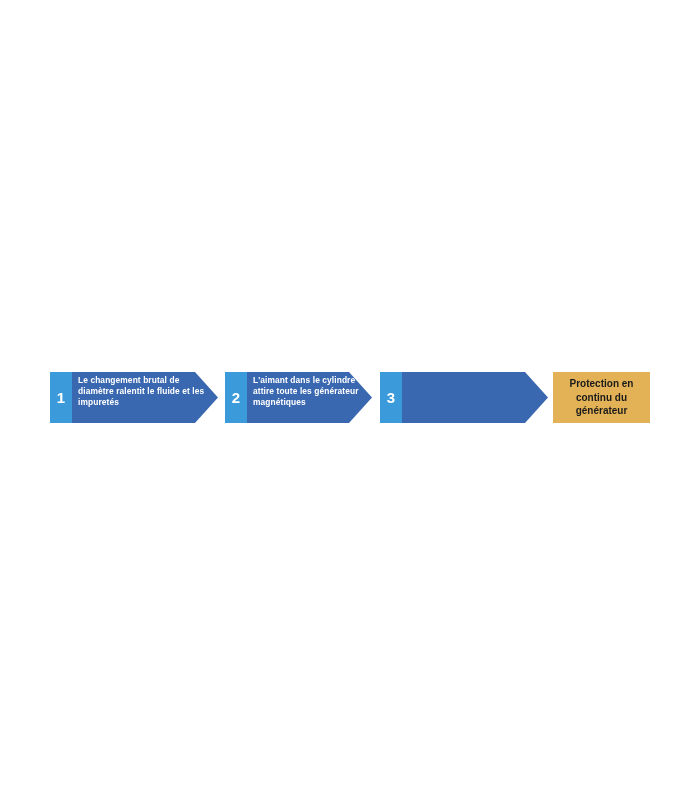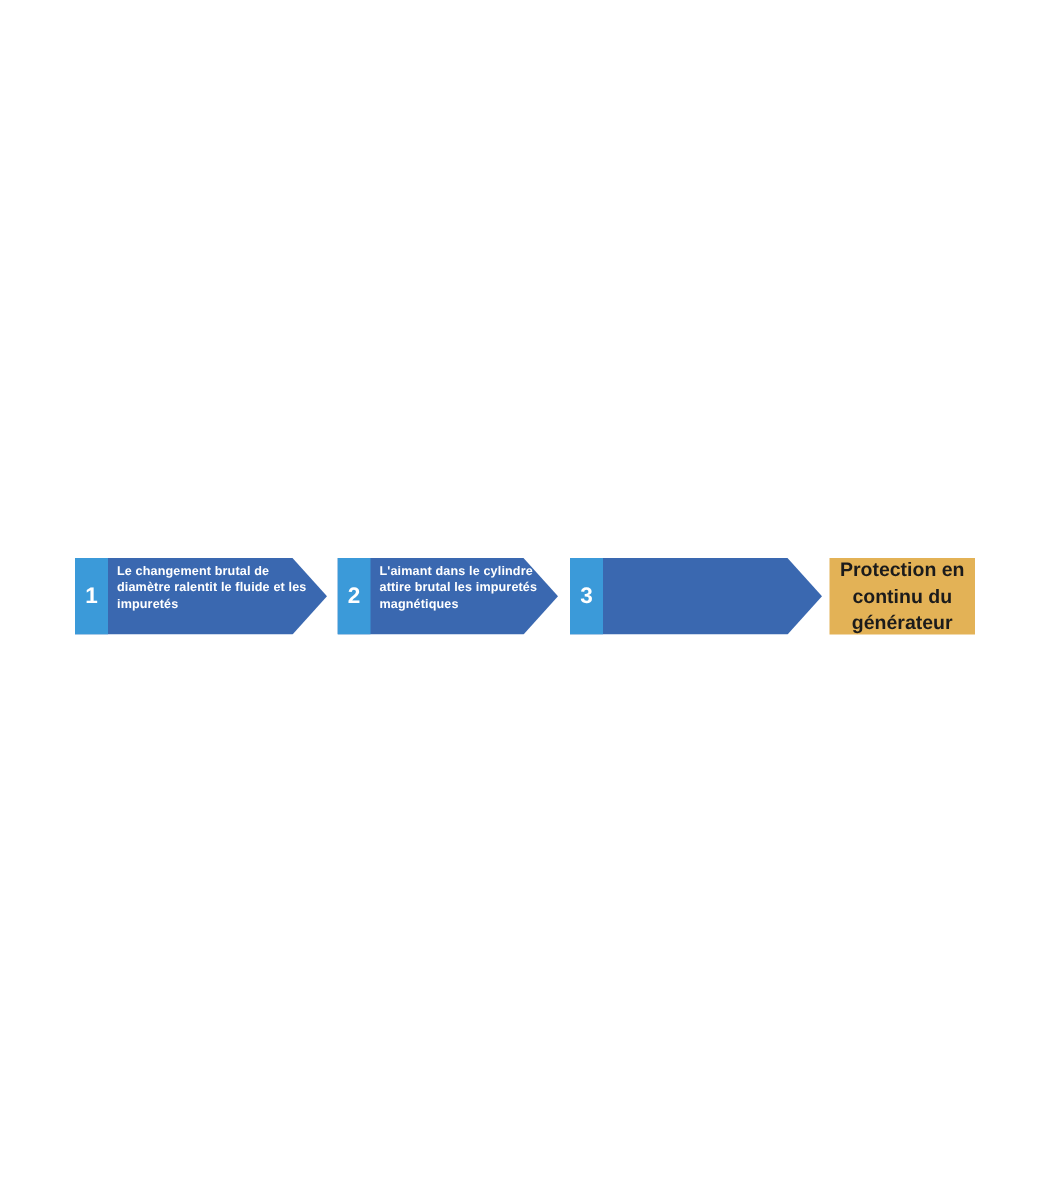--- a/index.html
+++ b/index.html
@@ -138,7 +138,7 @@
         <path d="M 0 0 L 22 0 L 22 51 L 0 51 Z" fill="#3B9AD9"></path>
       </svg>
       <div class="step-num" style="color: rgb(255, 255, 255);">2</div>
-      <div class="step-text" style="color: rgb(255, 255, 255);">L'aimant dans le cylindre attire brutal les impuretés magnétiques</div>
+      <div class="step-text" style="color: rgb(255, 255, 255);">L'aimant dans le cylindre attire toute les générateur magnétiques</div>
     </div>
 
     <div class="step" id="step-3">

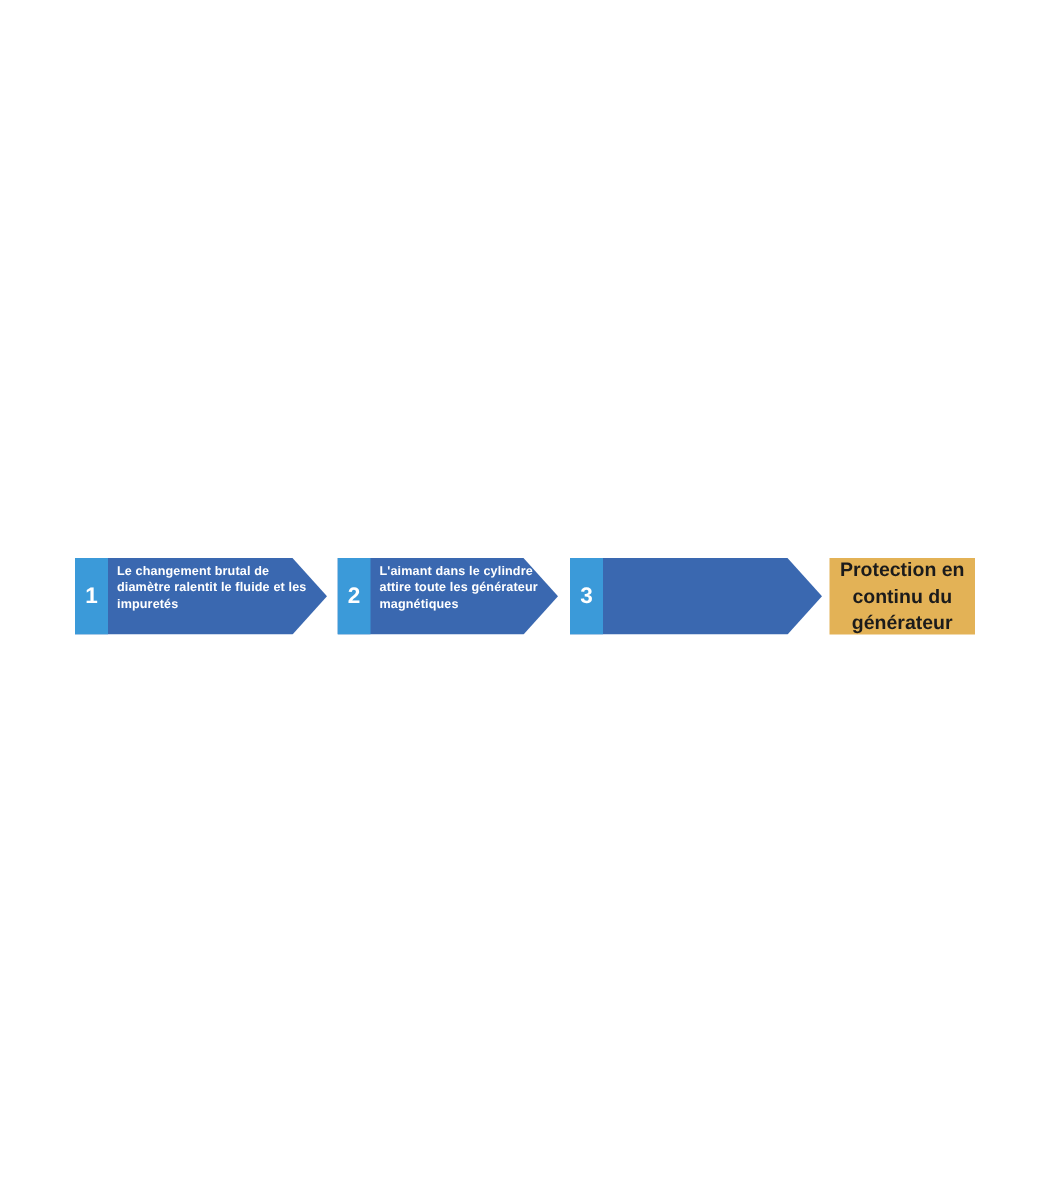--- a/index.html
+++ b/index.html
@@ -106,7 +106,7 @@
     justify-content: center;
     text-align: center;
     color: #1b1b1b;
-    font-size: 13px;
+    font-size: 10px;
     font-weight: bold;
     line-height: 1.38;
     font-family: "Liberation Sans", sans-serif;

